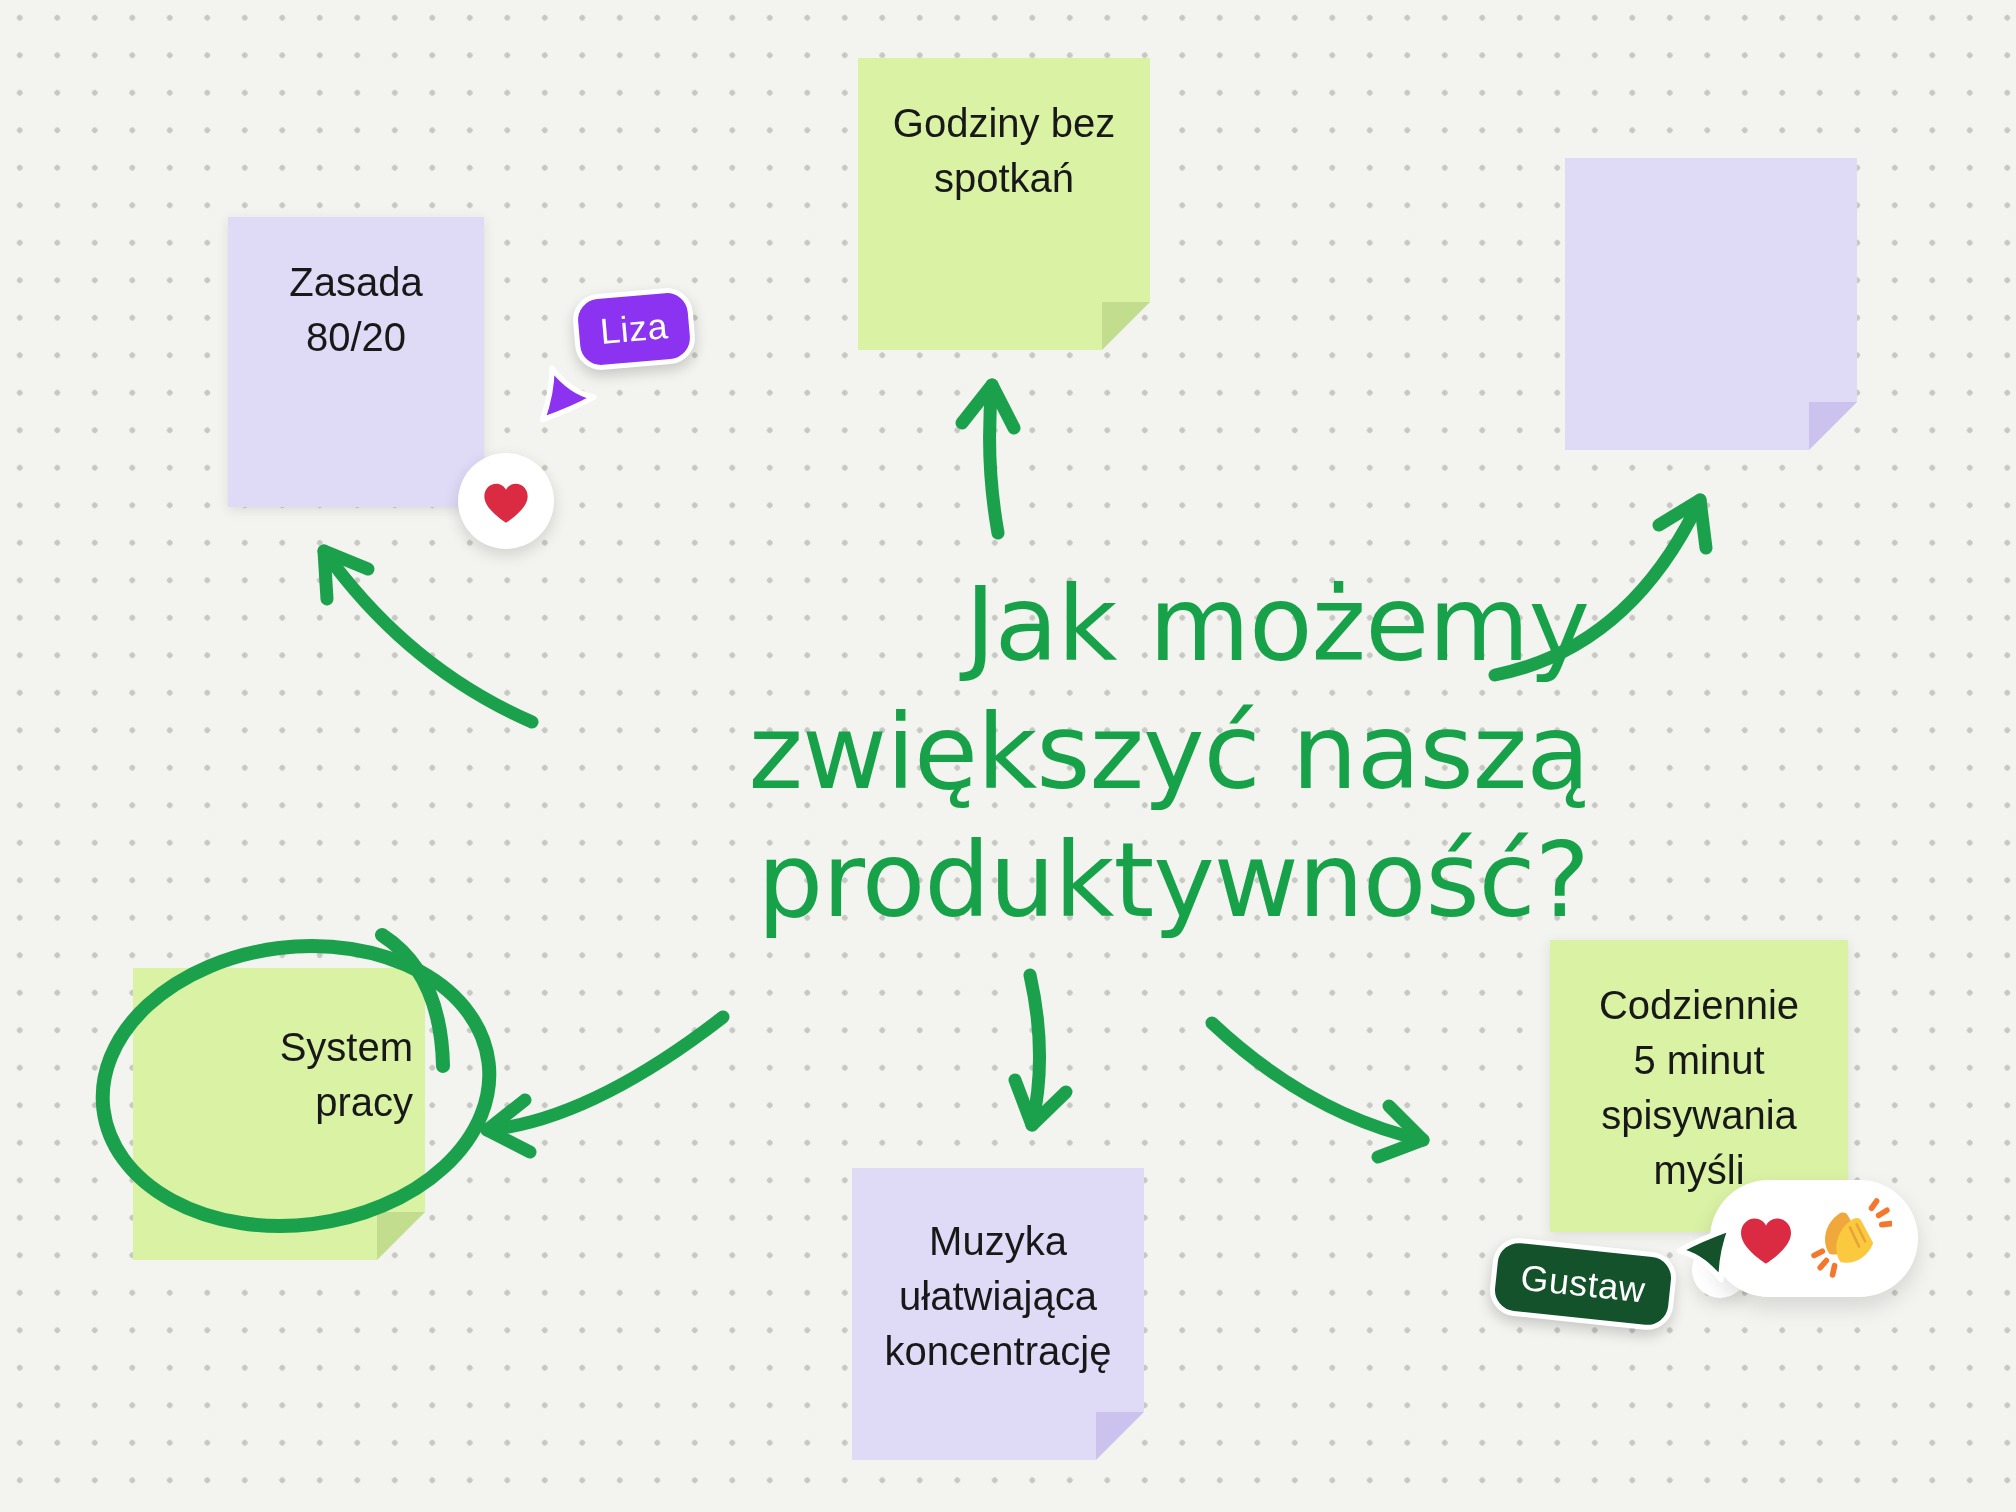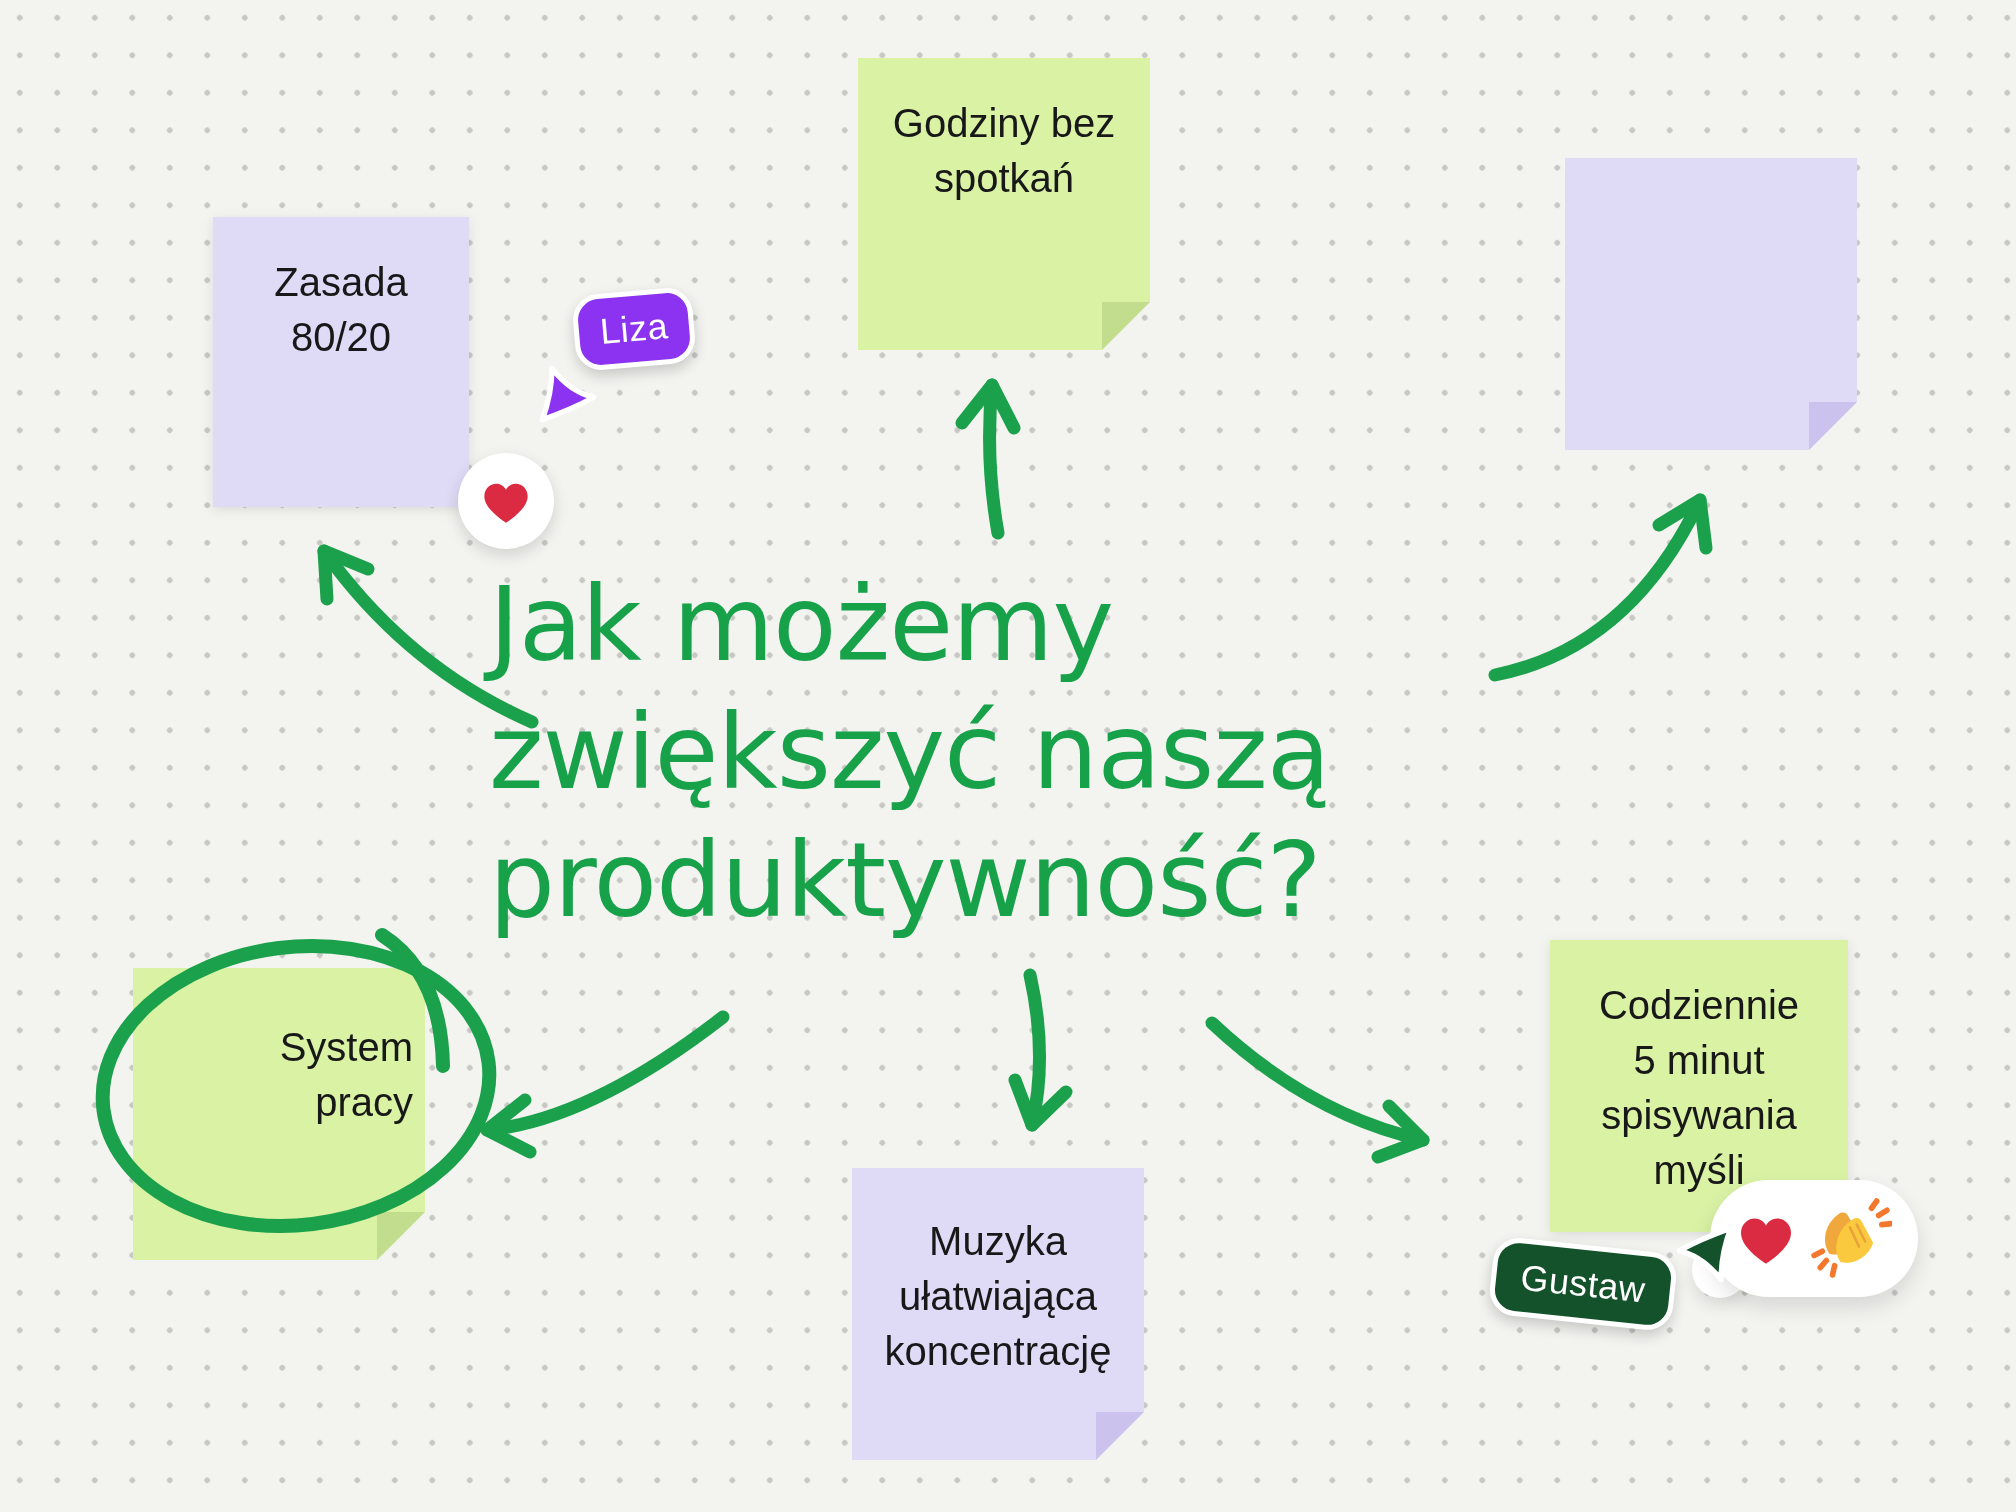--- a/index.html
+++ b/index.html
@@ -70,7 +70,7 @@
 zwiększyć naszą
 produktywność?</div>
 
-<div class="note lavender" style="left:213px;top:217px;width:256px;height:290px;">
+<div class="note lavender" style="left:228px;top:217px;width:256px;height:290px;">
   <div class="note-text">Zasada 80/20</div>
 </div>
 

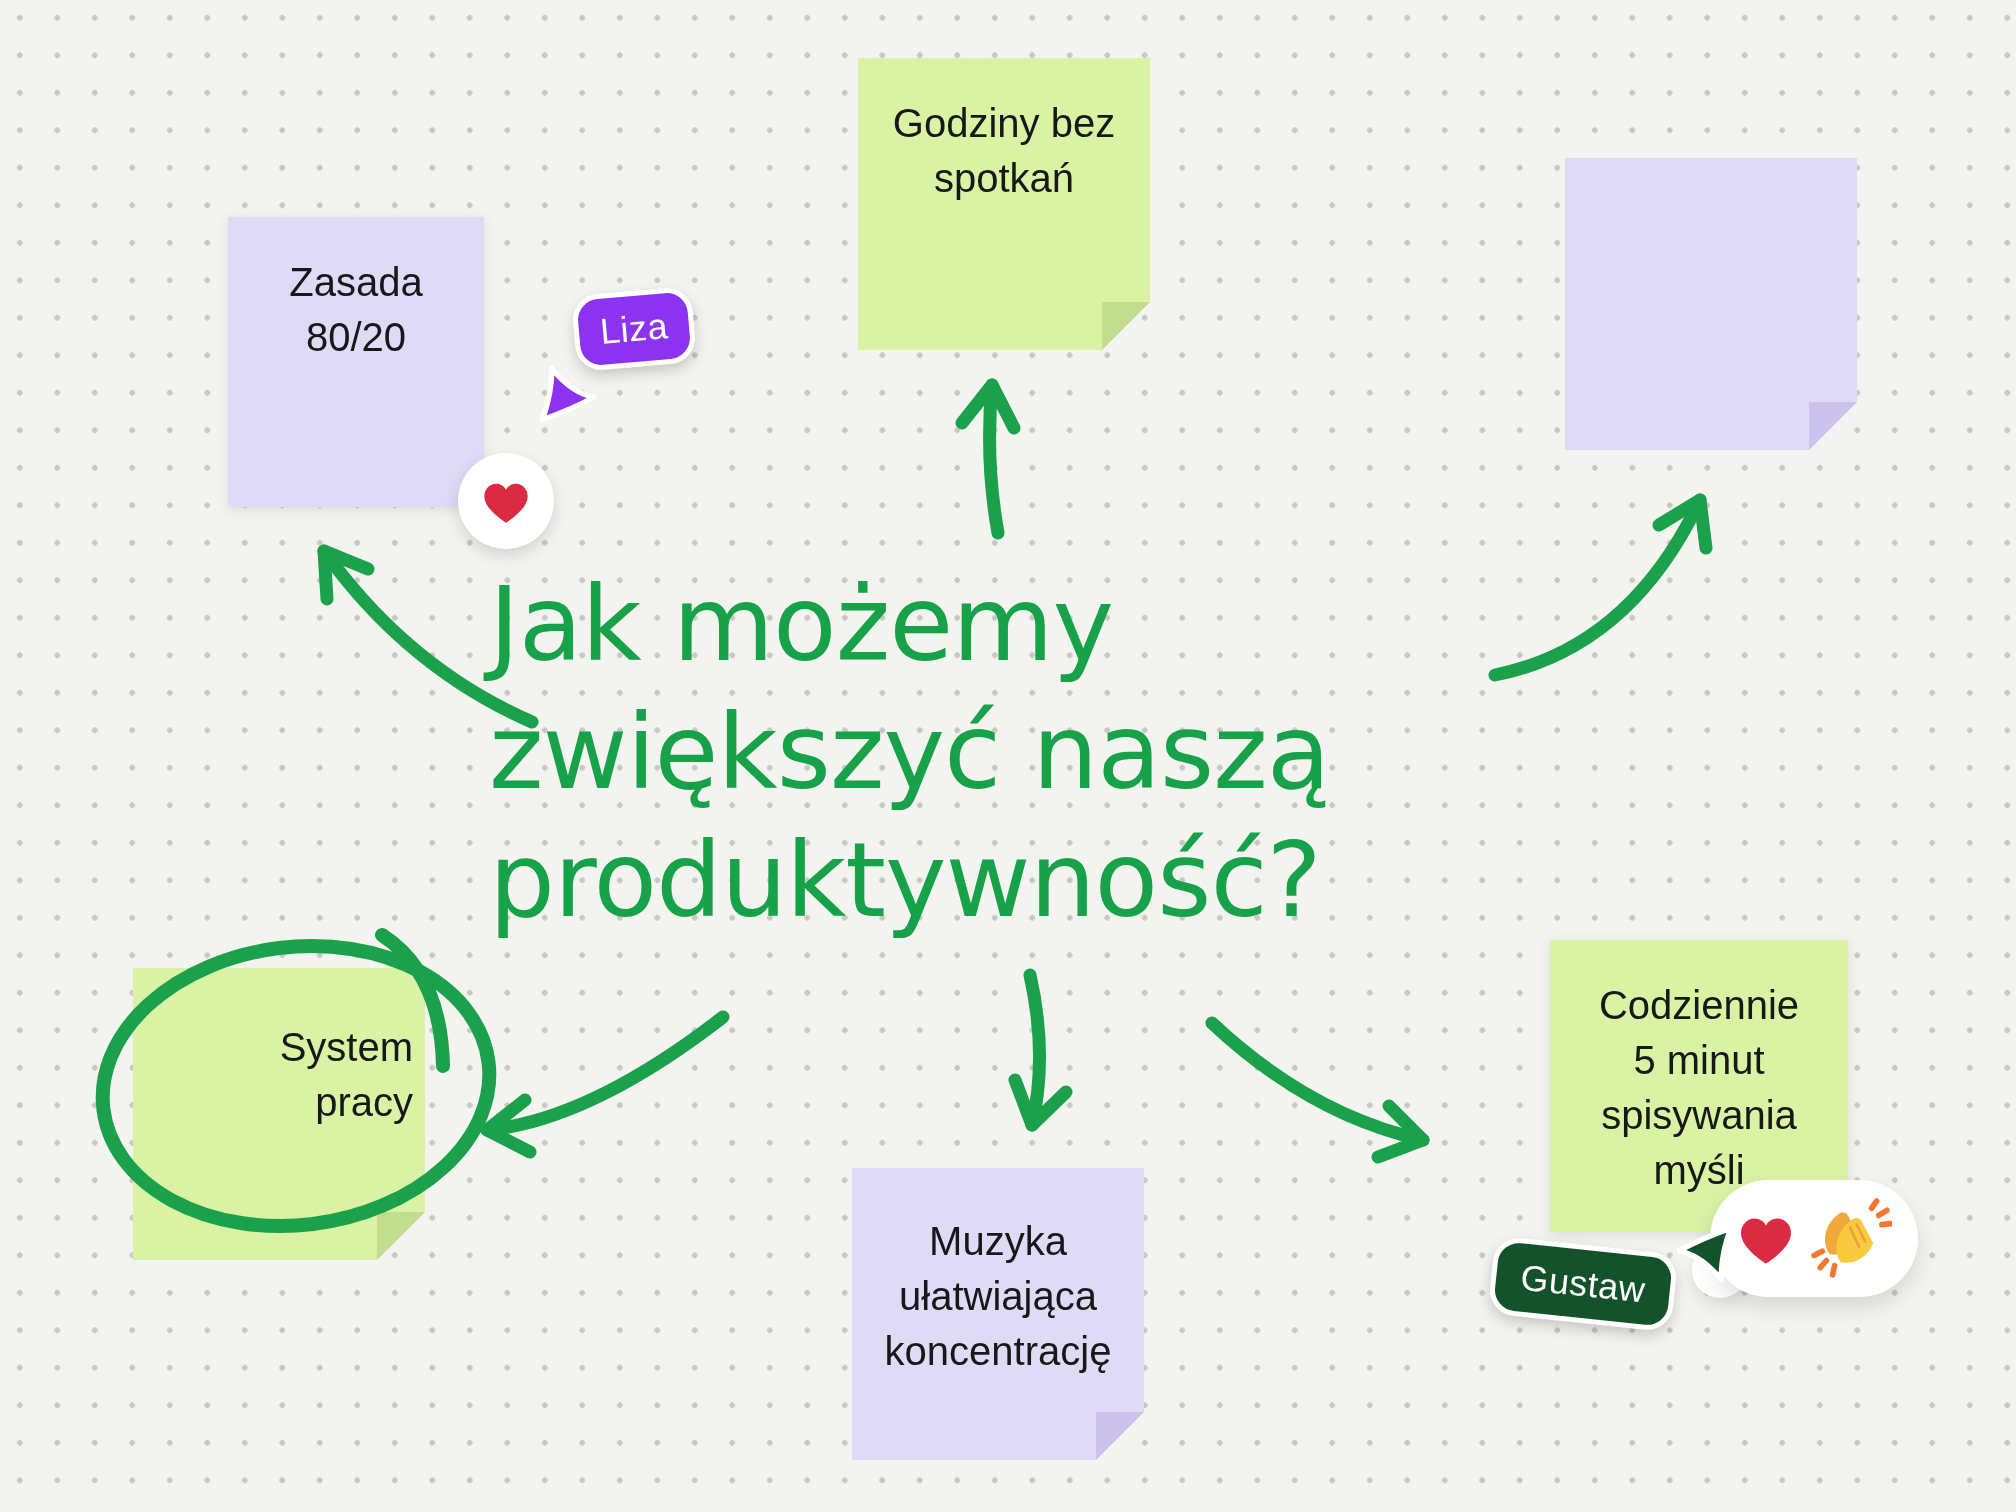--- a/index.html
+++ b/index.html
@@ -13,7 +13,7 @@
   }
   .board-title{
     position:absolute;left:489px;top:560px;width:1100px;
-    text-align:left;white-space:pre-line;
+    text-align:right;white-space:pre-line;
     font-family:"DejaVu Sans",sans-serif;
     font-size:104px;line-height:128px;font-weight:500;letter-spacing:-1px;
     color:#17A24A;

